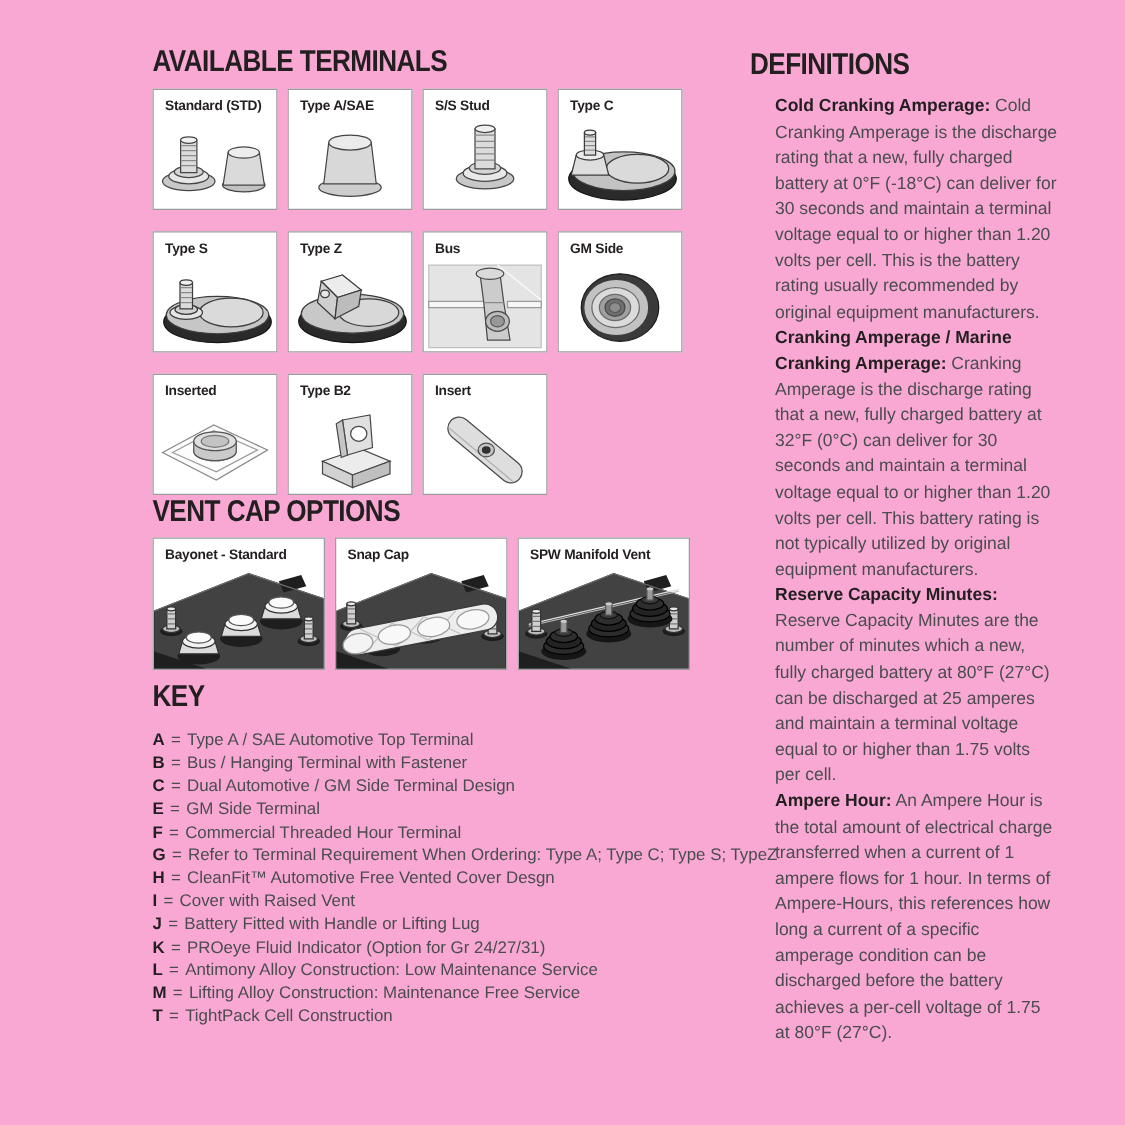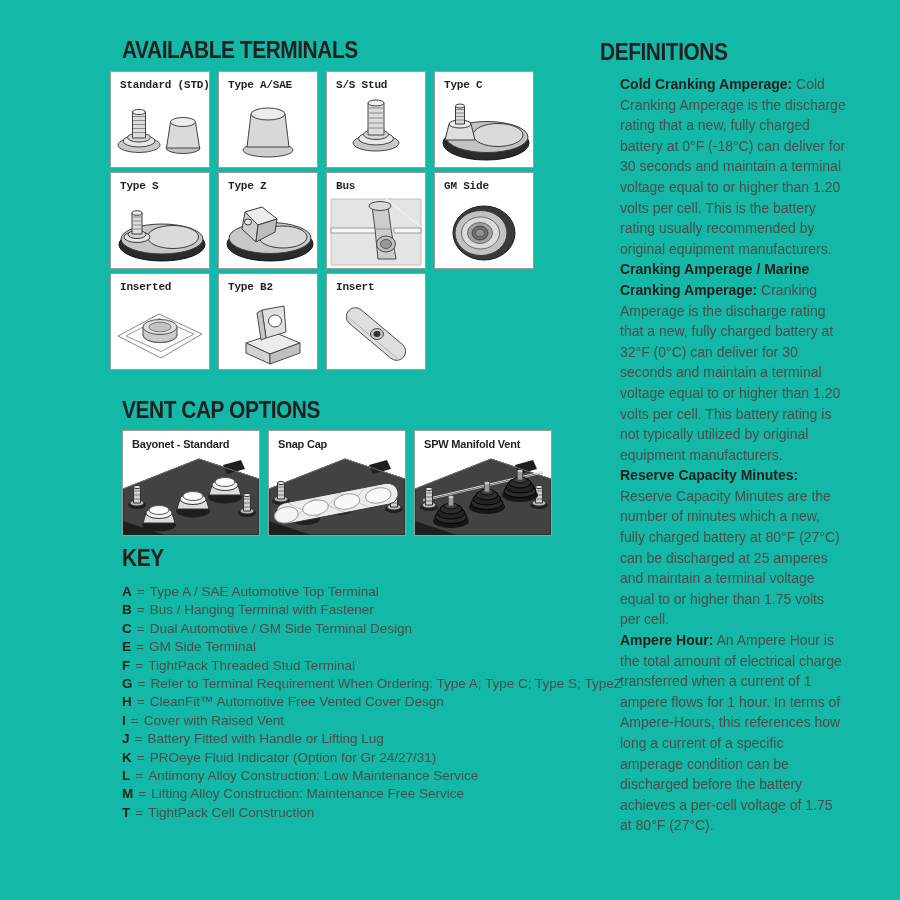--- a/index.html
+++ b/index.html
@@ -4,7 +4,7 @@
 <style>
   html,body{margin:0;padding:0;background:#ffffff;}
   .page{
-    position:relative;width:900px;height:900px;background:#14b8a6;overflow:hidden;
+    position:relative;width:900px;height:900px;background:#f9a8d4;overflow:hidden;
     font-family:"Liberation Sans",sans-serif;color:#231f20;
   }
   .sec-heading{

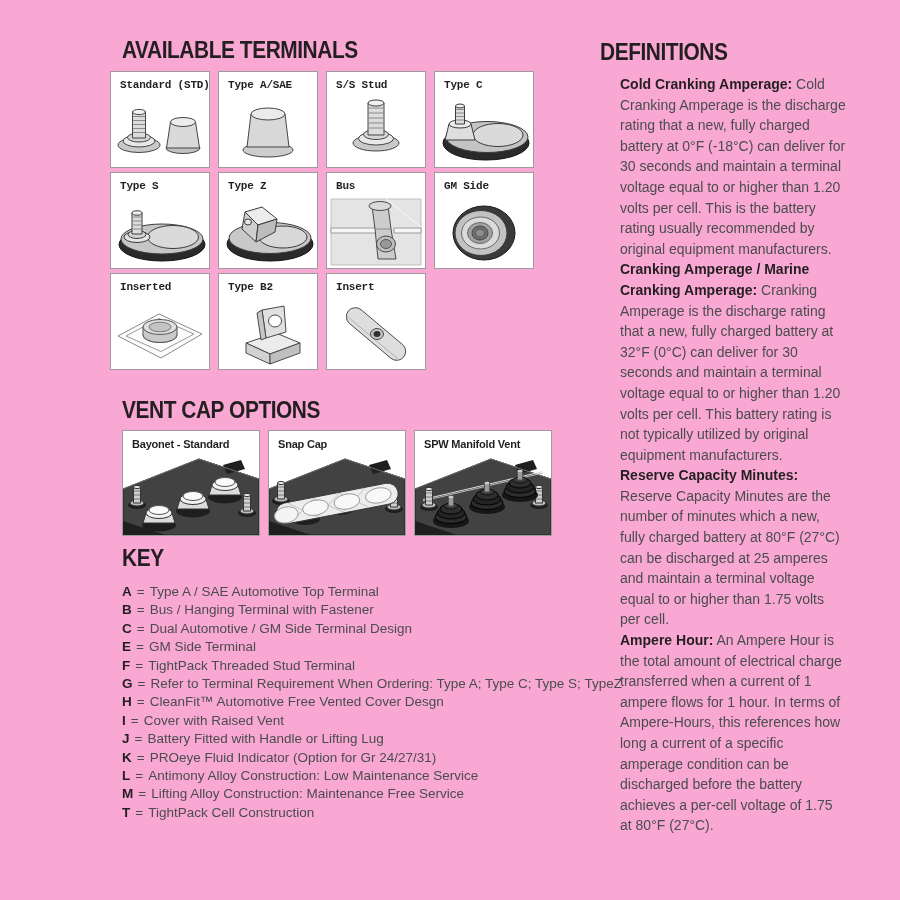--- a/index.html
+++ b/index.html
@@ -13,8 +13,8 @@
   }
   .sec-heading .squeeze{display:inline-block;transform:scaleX(0.87);transform-origin:left center;}
   
-  .term-grid{position:absolute;left:110px;top:71px;display:grid;
-    grid-template-columns:repeat(4,100px);grid-auto-rows:97px;gap:4px 8px;font-family:Liberation Mono, monospace;}
+  .term-grid{position:absolute;left:122px;top:71px;display:grid;
+    grid-template-columns:repeat(4,100px);grid-auto-rows:97px;gap:17px 8px;}
   .vent-grid{position:absolute;left:122px;top:430px;display:grid;
     grid-template-columns:repeat(3,138px);grid-auto-rows:106px;gap:8px;}
   .card{position:relative;background:#ffffff;border:1px solid #9c9c9e;box-sizing:border-box;overflow:hidden;}

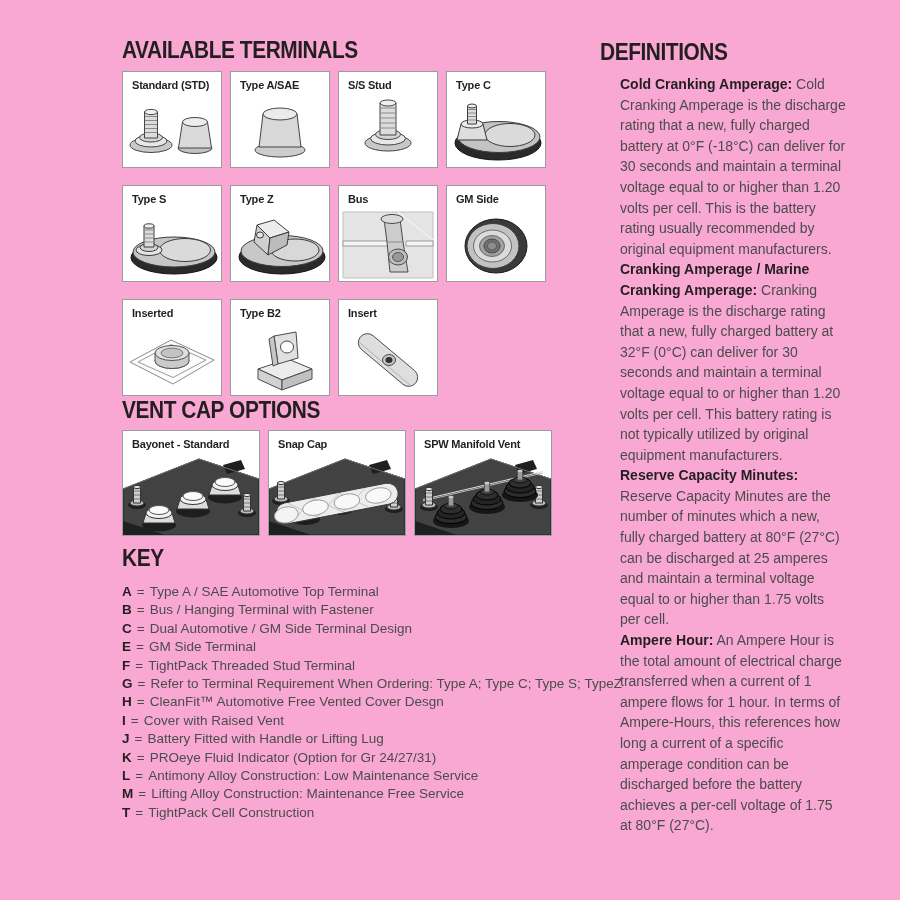--- a/index.html
+++ b/index.html
@@ -329,7 +329,7 @@
     <div class="key-row"><span class="key-letter">B</span><span class="key-sep">=</span><span class="key-text">Bus / Hanging Terminal with Fastener</span></div>
     <div class="key-row"><span class="key-letter">C</span><span class="key-sep">=</span><span class="key-text">Dual Automotive / GM Side Terminal Design</span></div>
     <div class="key-row"><span class="key-letter">E</span><span class="key-sep">=</span><span class="key-text">GM Side Terminal</span></div>
-    <div class="key-row"><span class="key-letter">F</span><span class="key-sep">=</span><span class="key-text">TightPack Threaded Stud Terminal</span></div>
+    <div class="key-row"><span class="key-letter">F</span><span class="key-sep">=</span><span class="key-text">Commercial Threaded Hour Terminal</span></div>
     <div class="key-row"><span class="key-letter">G</span><span class="key-sep">=</span><span class="key-text">Refer to Terminal Requirement  When Ordering: Type A; Type C; Type S; TypeZ</span></div>
     <div class="key-row"><span class="key-letter">H</span><span class="key-sep">=</span><span class="key-text">CleanFit™ Automotive Free  Vented Cover Desgn</span></div>
     <div class="key-row"><span class="key-letter">I</span><span class="key-sep">=</span><span class="key-text">Cover with Raised Vent</span></div>

